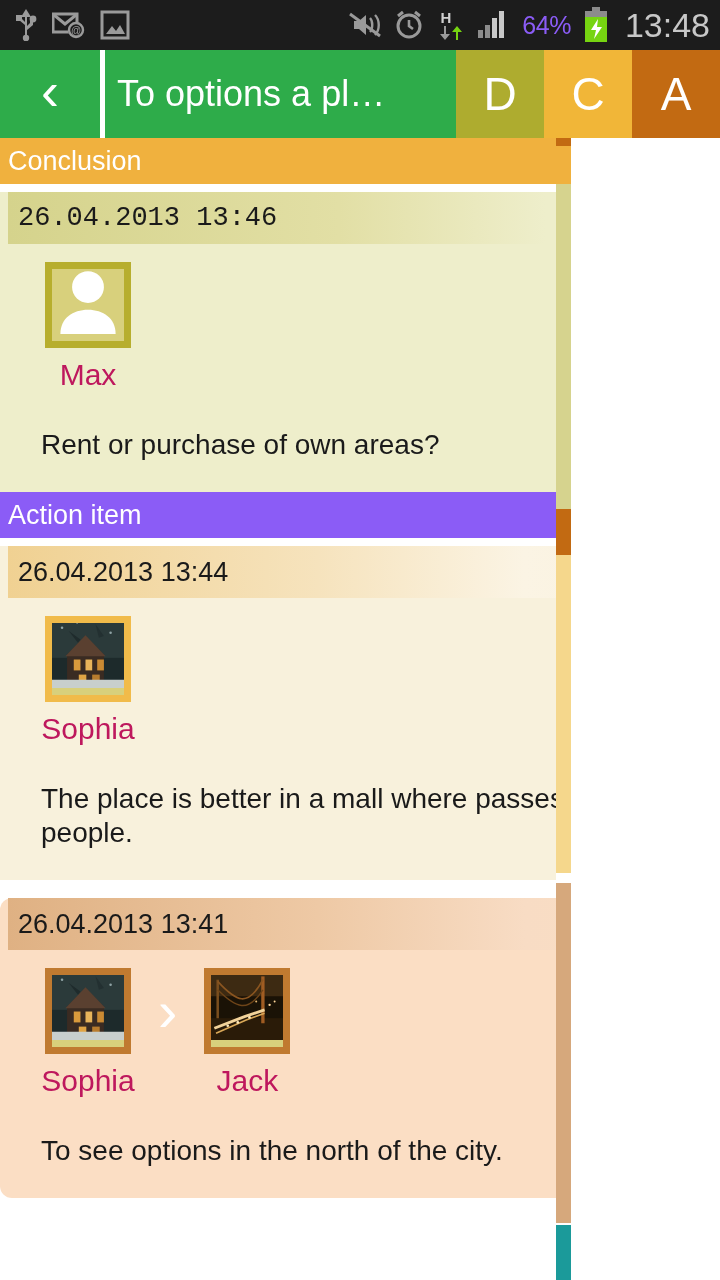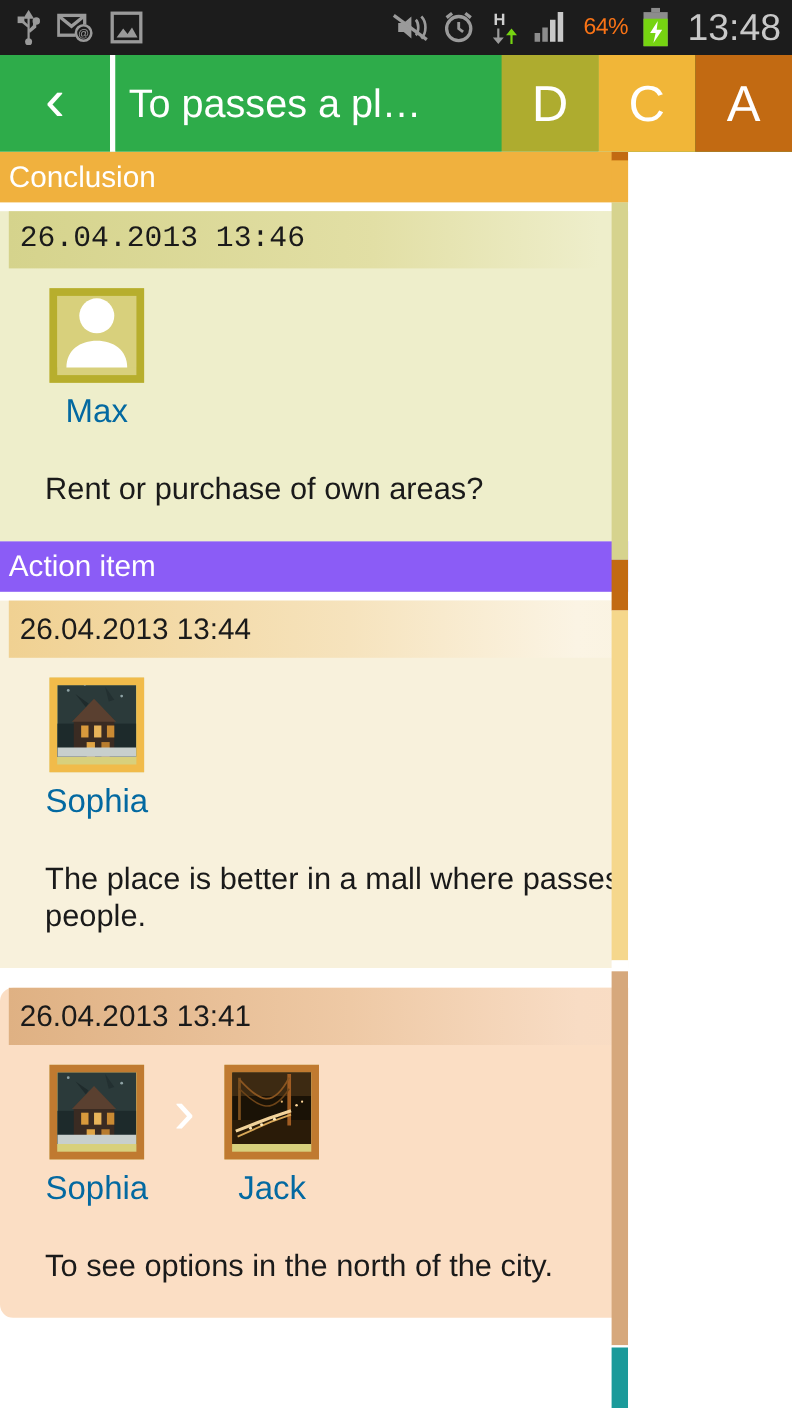--- a/index.html
+++ b/index.html
@@ -23,7 +23,7 @@
   .sb-right{ display:flex; align-items:center; gap:12px; margin-left:auto; }
   .sb-icon{ display:block; }
   .sb-batt-pct{
-    color:#f97316; font-size:21px; letter-spacing:-0.5px;
+    color:#8b5cf6; font-size:25px; letter-spacing:-0.5px;
   }
   .sb-clock{
     color:#c8c8c8; font-size:34px; letter-spacing:0px;

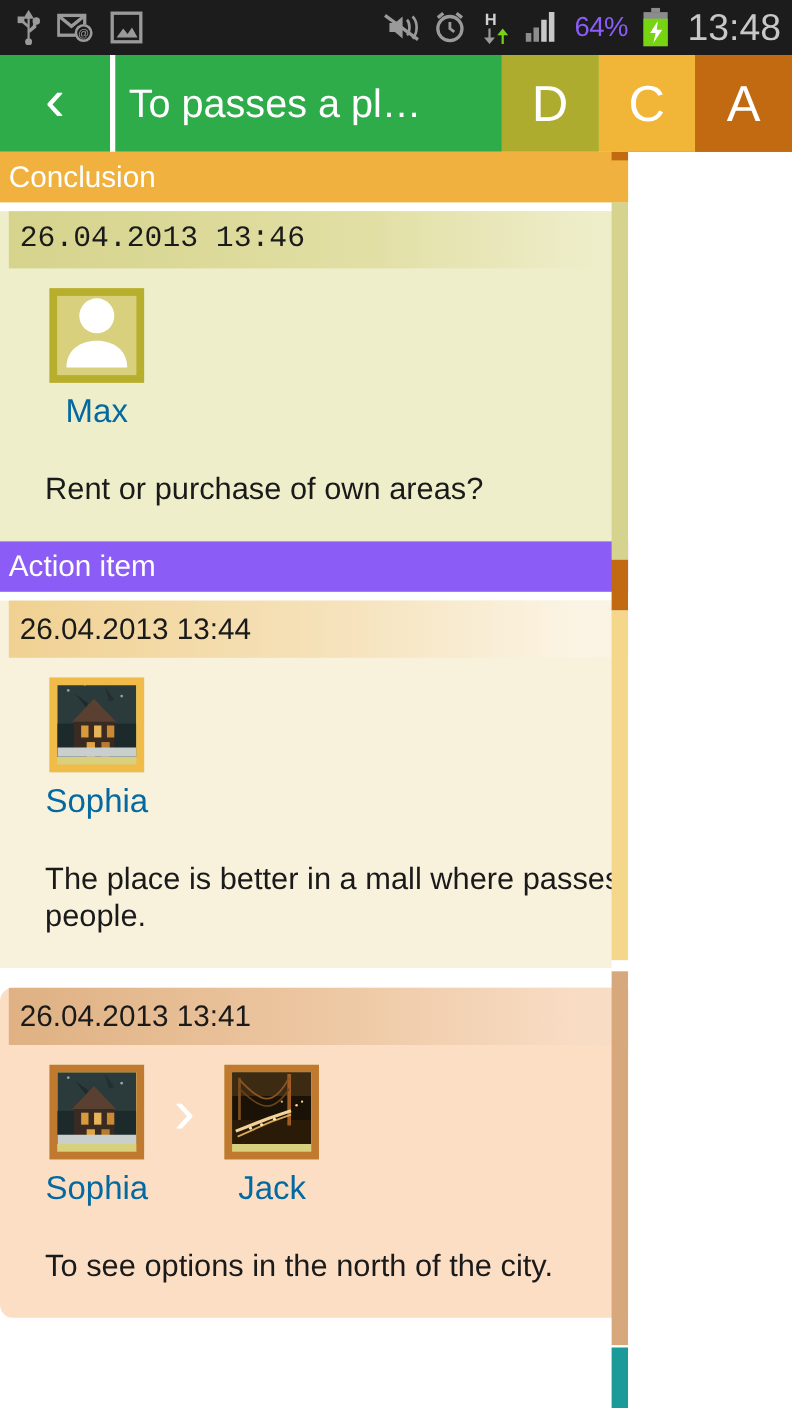--- a/index.html
+++ b/index.html
@@ -232,7 +232,7 @@
   <div class="hdr-back">‹</div>
   <div class="hdr-divider"></div>
   <div class="hdr-titles">
-    <div class="hdr-title">To passes a pl…</div>
+    <div class="hdr-title">To options a pl…</div>
   </div>
   <div class="hdr-tab tab-d">D</div>
   <div class="hdr-tab tab-c">C</div>

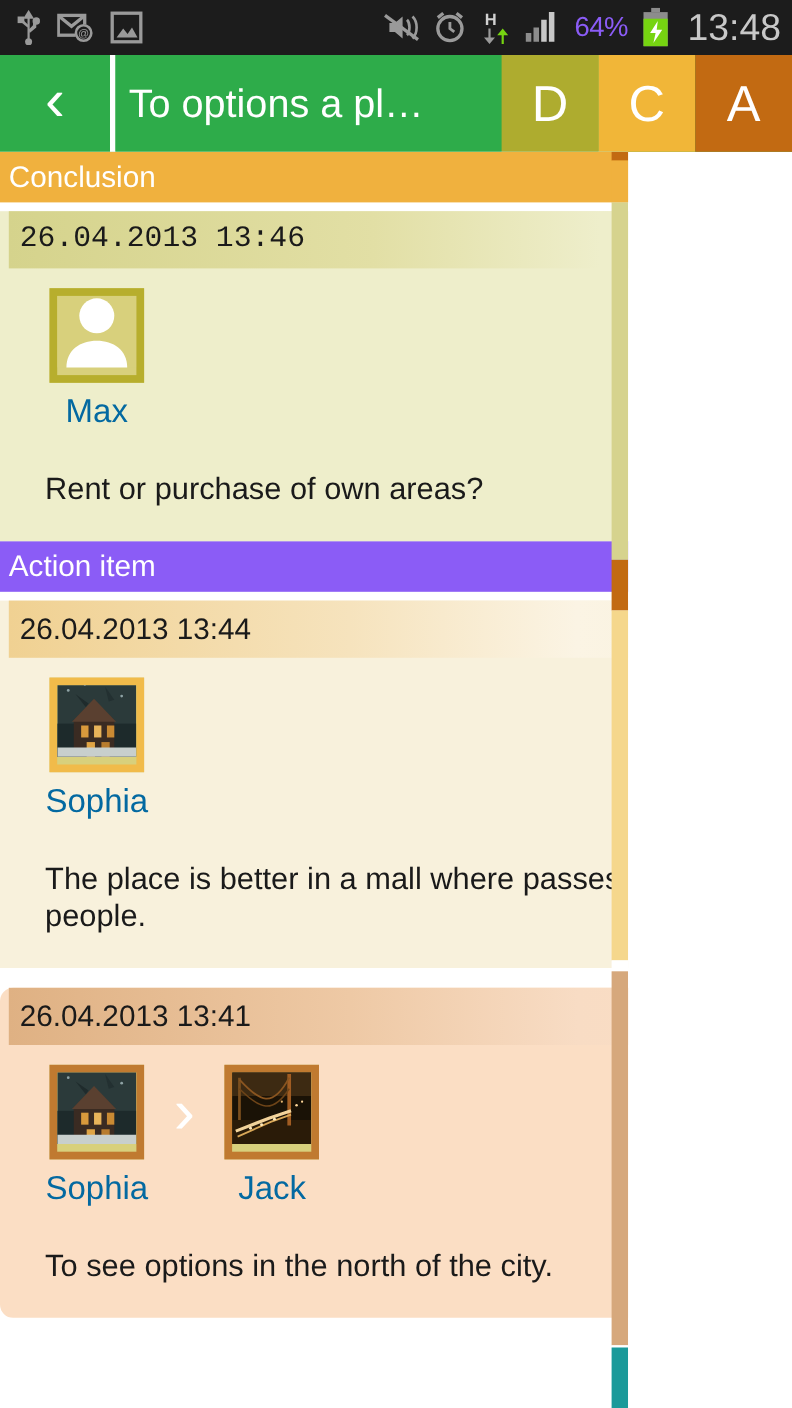--- a/index.html
+++ b/index.html
@@ -119,7 +119,7 @@
   .avatar-gold{ border-color:#f1bb4a; }
   .avatar-brown{ border-color:#c07a30; }
   .person-name{
-    margin-top:10px; color:#0369a1; font-size:30px; line-height:34px;
+    margin-top:10px; color:#be185d; font-size:30px; line-height:34px;
     white-space:nowrap;
   }
   .chevron-sep{

